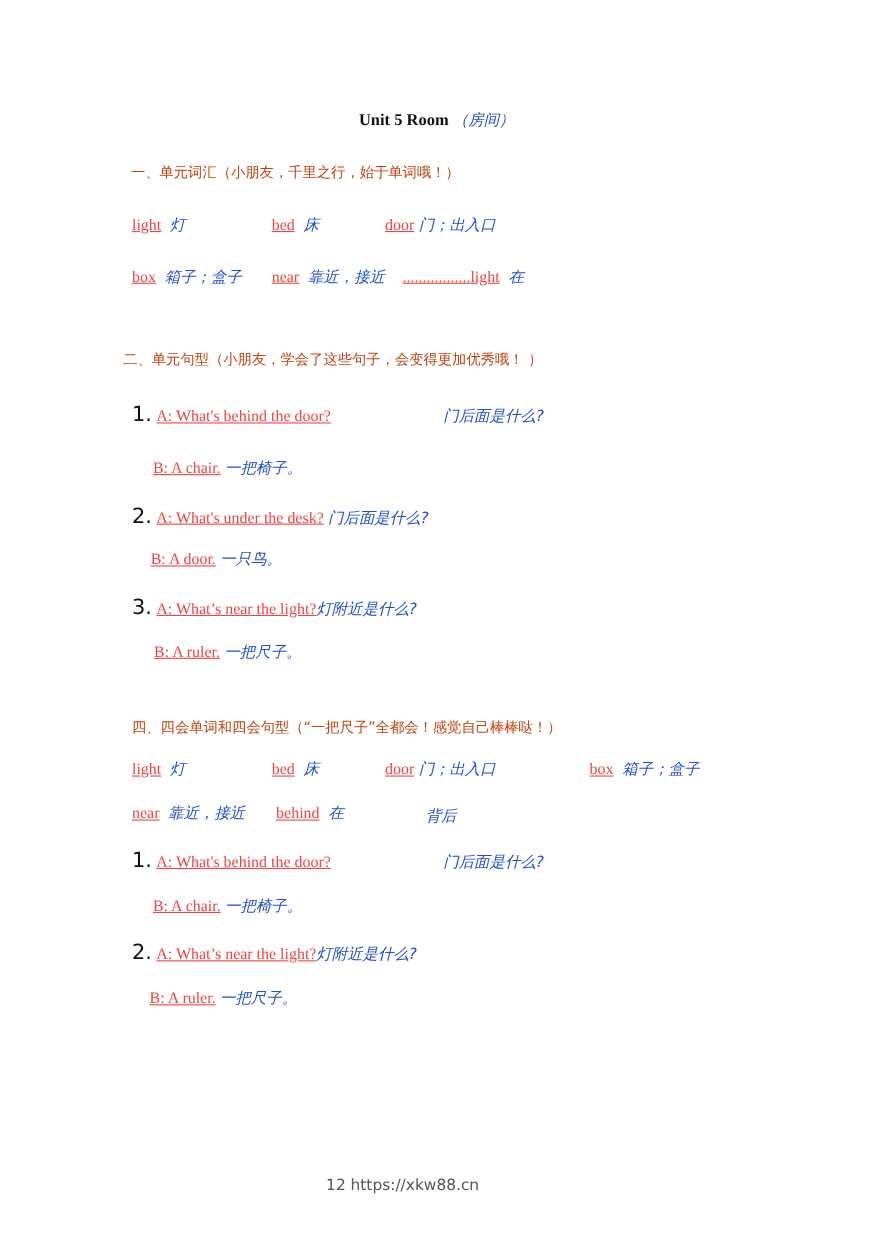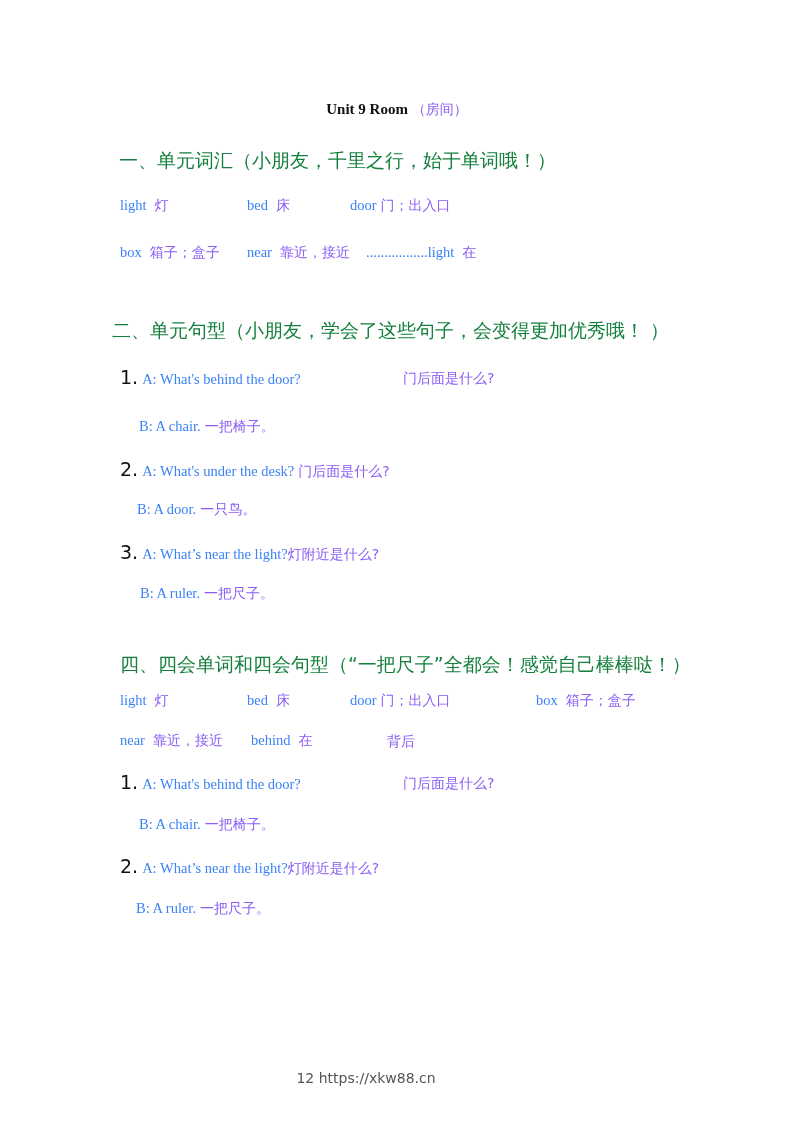--- a/index.html
+++ b/index.html
@@ -18,7 +18,7 @@
 <body>
 
 <div class="abs title">
-  <span>Unit 9 Room</span>
+  <span>Unit 5 Room</span>
   <span class="cn">（房间）</span>
 </div>
 

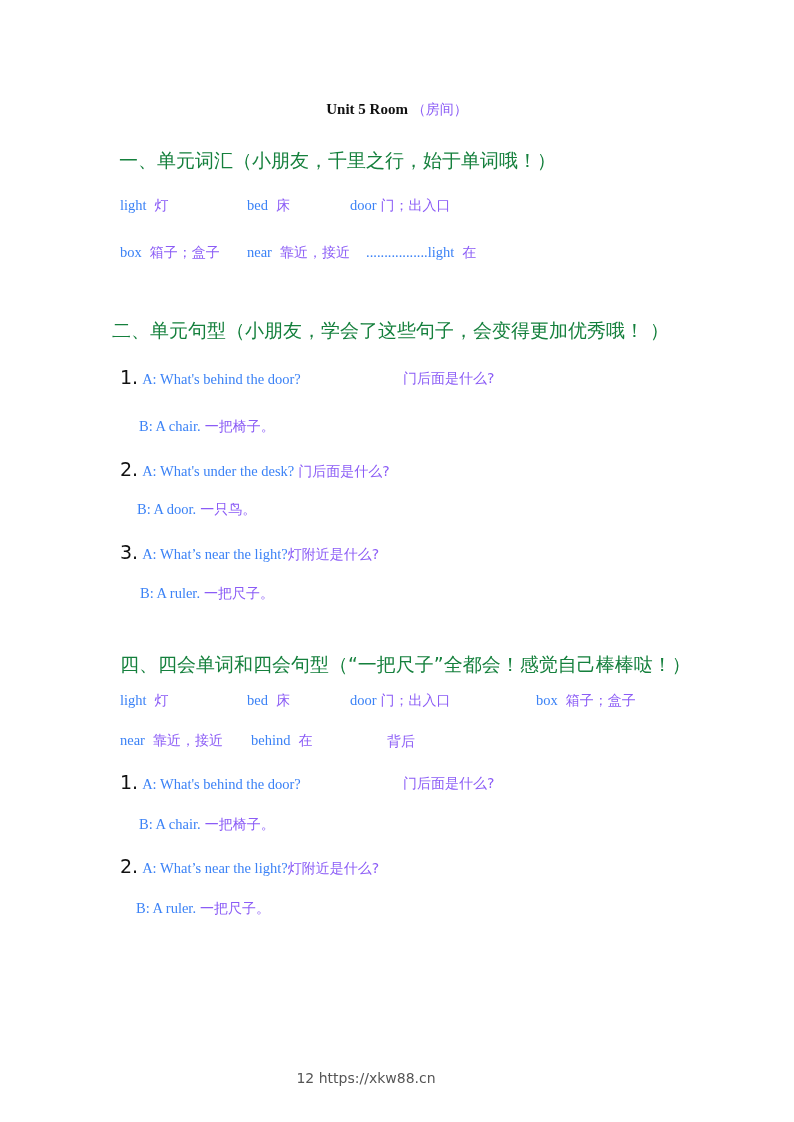--- a/index.html
+++ b/index.html
@@ -9,7 +9,7 @@
     .title .cn { font-family: "DejaVu Sans", sans-serif; font-weight: normal; font-size: 14px; }
     .heading { font-family: "DejaVu Sans", sans-serif; font-size: 19px; color: #15803d; }
     .en { font-family: "Liberation Serif", serif; font-size: 14.5px; color: #3b82f6; }
-    .cn { font-family: "DejaVu Sans", sans-serif; font-size: 14px; color: #8b5cf6; }
+    .cn { font-family: "DejaVu Sans", sans-serif; font-size: 14px; color: #1d4ed8; font-style: italic; }
     .num { font-family: "DejaVu Sans", sans-serif; font-size: 19px; color: #111; }
     .line { display: flex; align-items: baseline; }
     .footer { left: 0; width: 732px; top: 1070px; text-align: center; font-family: "DejaVu Sans", sans-serif; font-size: 14px; color: #555; }

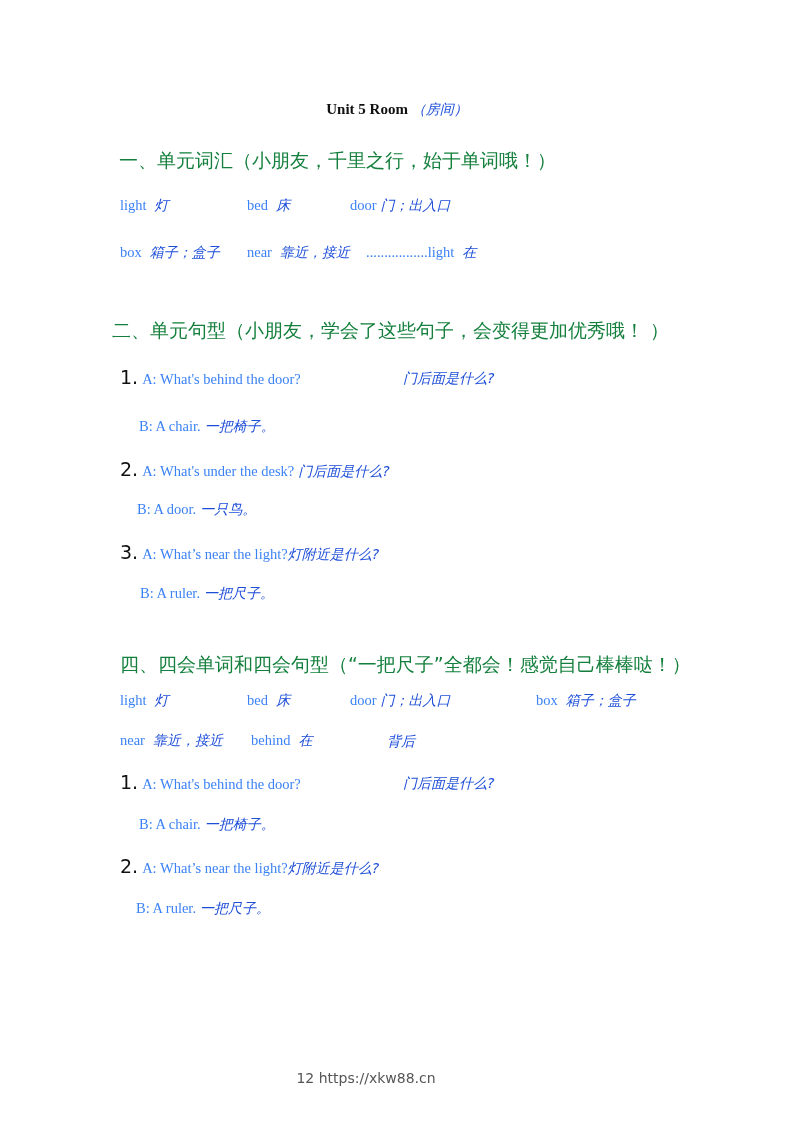--- a/index.html
+++ b/index.html
@@ -7,7 +7,7 @@
     .abs { position: absolute; white-space: nowrap; }
     .title { left: 0; width: 794px; top: 101px; text-align: center; font-family: "Liberation Serif", serif; font-weight: bold; font-size: 15px; color: #111; }
     .title .cn { font-family: "DejaVu Sans", sans-serif; font-weight: normal; font-size: 14px; }
-    .heading { font-family: "DejaVu Sans", sans-serif; font-size: 19px; color: #15803d; }
+    .heading { font-family: "DejaVu Sans", sans-serif; font-size: 13px; color: #c2410c; }
     .en { font-family: "Liberation Serif", serif; font-size: 14.5px; color: #3b82f6; }
     .cn { font-family: "DejaVu Sans", sans-serif; font-size: 14px; color: #1d4ed8; font-style: italic; }
     .num { font-family: "DejaVu Sans", sans-serif; font-size: 19px; color: #111; }

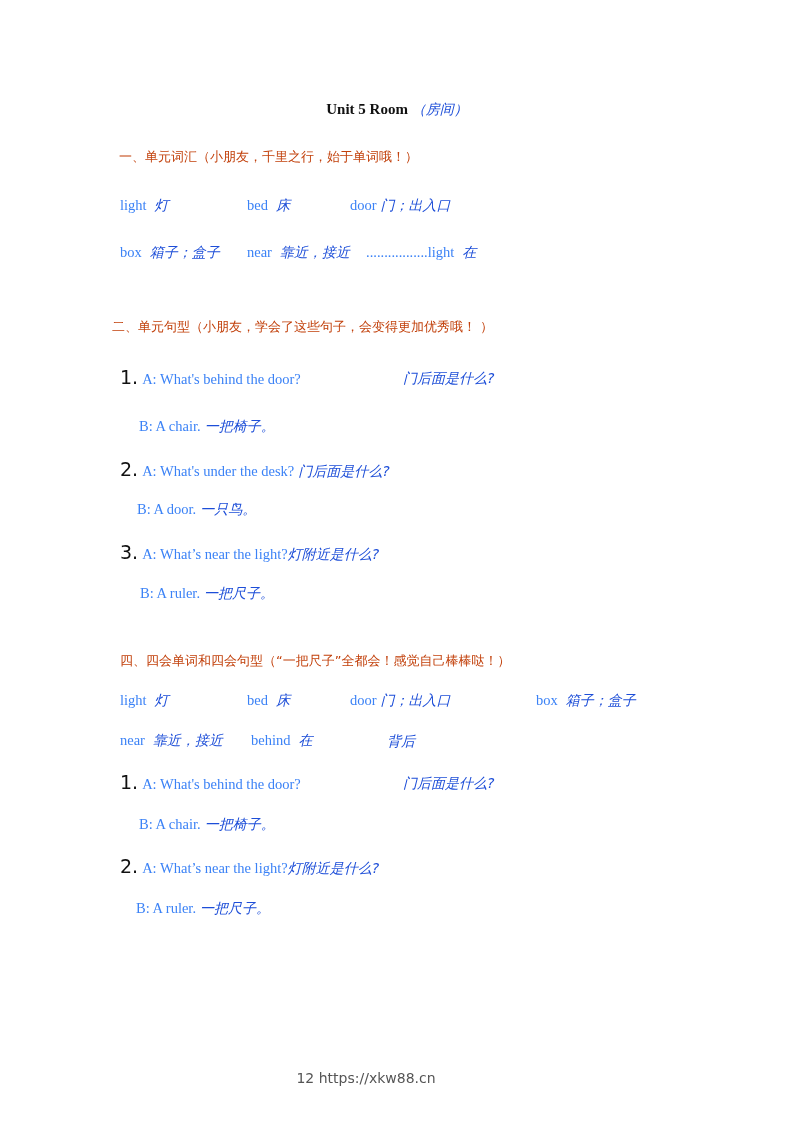--- a/index.html
+++ b/index.html
@@ -8,7 +8,7 @@
     .title { left: 0; width: 794px; top: 101px; text-align: center; font-family: "Liberation Serif", serif; font-weight: bold; font-size: 15px; color: #111; }
     .title .cn { font-family: "DejaVu Sans", sans-serif; font-weight: normal; font-size: 14px; }
     .heading { font-family: "DejaVu Sans", sans-serif; font-size: 13px; color: #c2410c; }
-    .en { font-family: "Liberation Serif", serif; font-size: 14.5px; color: #3b82f6; }
+    .en { font-family: "Liberation Serif", serif; font-size: 14.5px; color: #ef4444; text-decoration: underline; }
     .cn { font-family: "DejaVu Sans", sans-serif; font-size: 14px; color: #1d4ed8; font-style: italic; }
     .num { font-family: "DejaVu Sans", sans-serif; font-size: 19px; color: #111; }
     .line { display: flex; align-items: baseline; }

